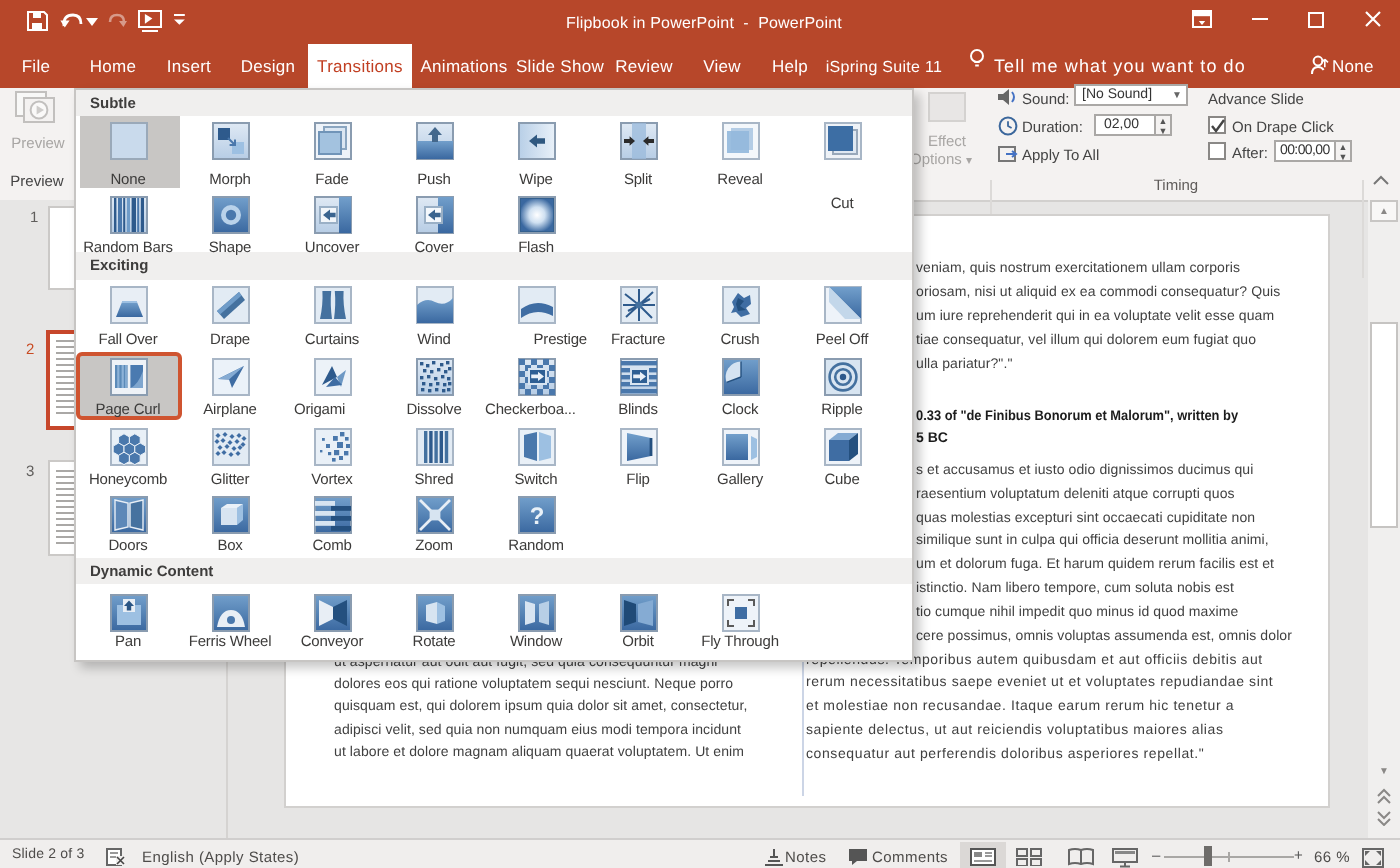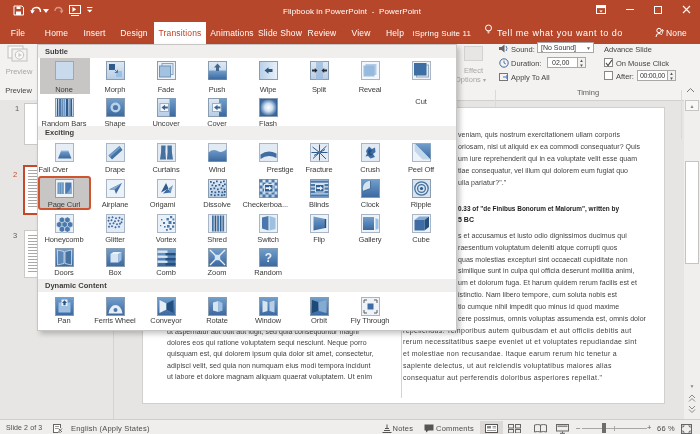--- a/index.html
+++ b/index.html
@@ -160,7 +160,7 @@
   <svg class="abs" style="left:605px;top:15px" width="8" height="8" viewBox="0 0 8 8">
       <path d="M1 4 L3 6.5 L7 1" fill="none" stroke="#444" stroke-width="1.2"></path>
     </svg>
-  <div class="rtext" style="left:616px;top:15px">On Mouse Click</div>
+  <div class="rtext" style="left:616px;top:15px">On Drape Click</div>
   <div class="abs" style="left:604px;top:27px;width:9px;height:9px;background:#fff;border:1px solid #8a8886"></div>
   <div class="rtext" style="left:616px;top:28px">After:</div>
   <div class="combo" style="left:637px;top:26px;width:31px;height:11px;line-height:10px;padding-left:2px;letter-spacing:-0.3px">00:00,00</div>

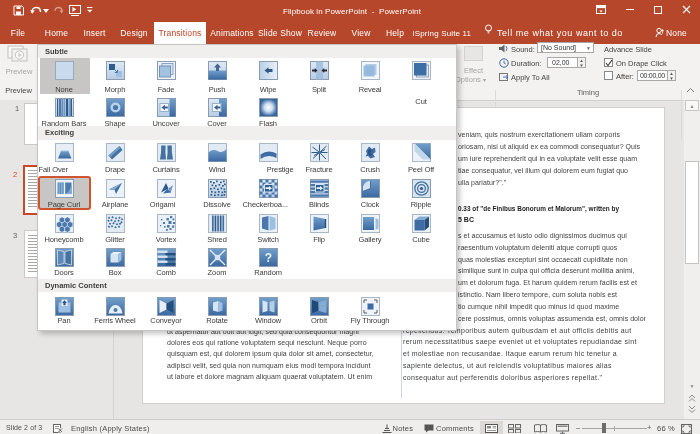--- a/index.html
+++ b/index.html
@@ -397,7 +397,7 @@
         <polygon points="3,15.5 16.5,15.5 13.5,8 6,8" fill="url(#lgB)"></polygon>
         <path d="M6 8 H13.5" stroke="#9dc0e2"></path>
       </svg>
-<div class="abs clab" style="left:0.5px;top:120px;width:51px;text-align:left">Fall Over</div>
+<div class="abs clab" style="left:0.5px;top:120px;width:51px;text-align:center">Fall Over</div>
 <svg class="abs" style="left:67.5px;top:98px" width="19" height="19" viewBox="0 0 19 19">
         <rect x="0.5" y="0.5" width="18" height="18" fill="#e2ebf4" stroke="#a8b6c6"></rect>
         <polygon points="2.5,12.5 13.5,3 16.5,7 6,16.5" fill="#44719f"></polygon>

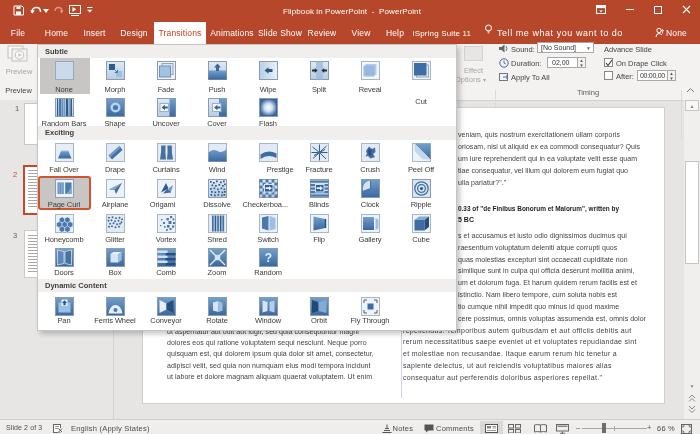--- a/index.html
+++ b/index.html
@@ -460,7 +460,7 @@
         <polygon points="11.5,9.5 16,6 13.5,14.5" fill="#6d98c4"></polygon>
         <polygon points="6,14.5 14,13.5 10.5,9.5" fill="#3f6da3"></polygon>
       </svg>
-<div class="abs clab" style="left:99px;top:154.5px;width:51px;text-align:center">Origami</div>
+<div class="abs clab" style="left:109px;top:154.5px;width:51px;text-align:left">Origami</div>
 <svg class="abs" style="left:169.5px;top:134px" width="19" height="19" viewBox="0 0 19 19">
         <rect x="0.5" y="0.5" width="18" height="18" fill="url(#lgL)" stroke="#8a9cb0"></rect>
         <rect x="2" y="2" width="1.7" height="1.7" fill="#2e5a8c"></rect>

